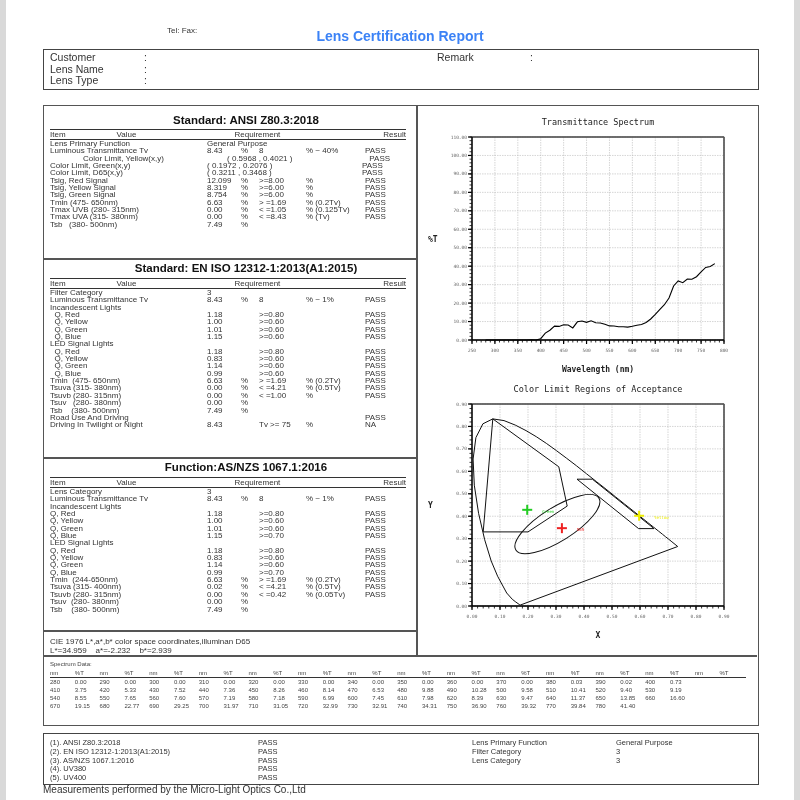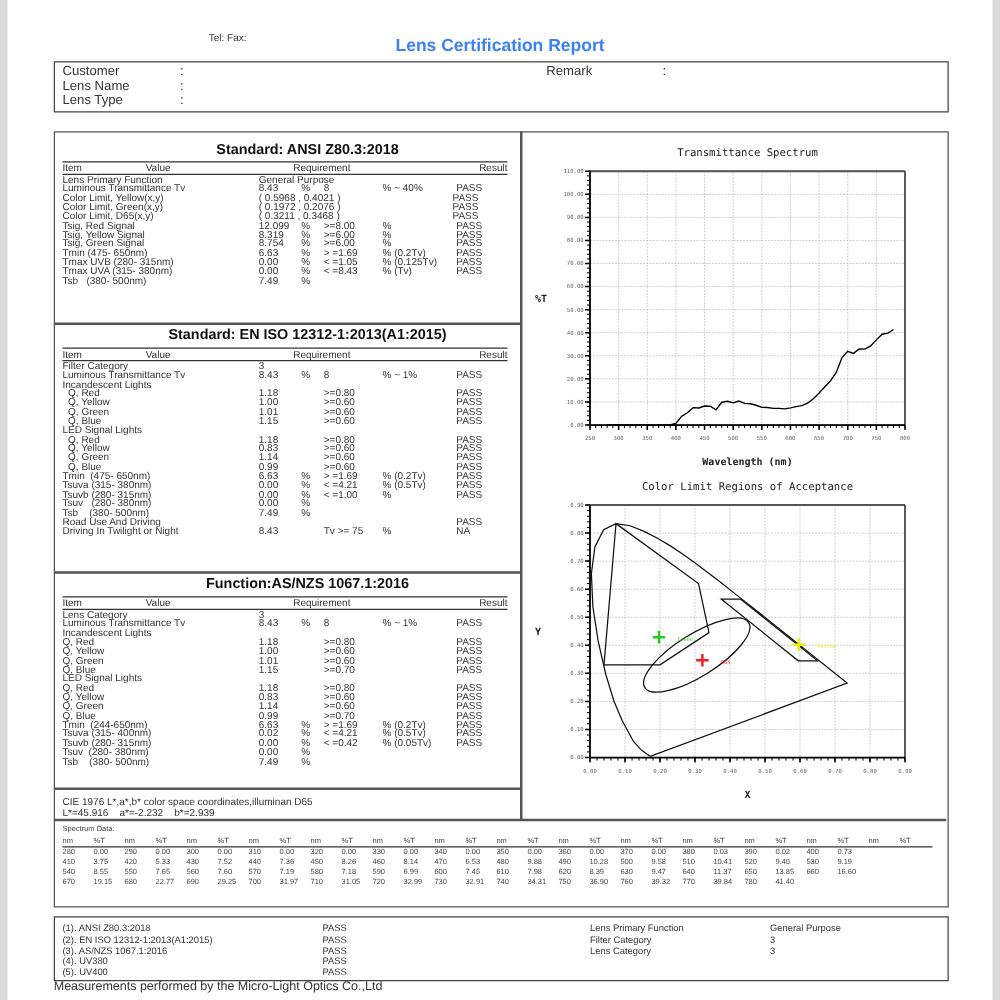--- a/index.html
+++ b/index.html
@@ -93,7 +93,7 @@
       <span class="c6">PASS</span>
     </div>
     <div class="row">
-      <span class="c1" style="white-space: pre;">Color Limit, Yellow(x,y)</span>
+      <span class="c1" style="white-space: pre; margin-left: 33px;">Color Limit, Yellow(x,y)</span>
       <span class="val-wide">( 0.5968 , 0.4021 )</span>
       <span style="width: 5px;"></span>
       <span class="c6">PASS</span>

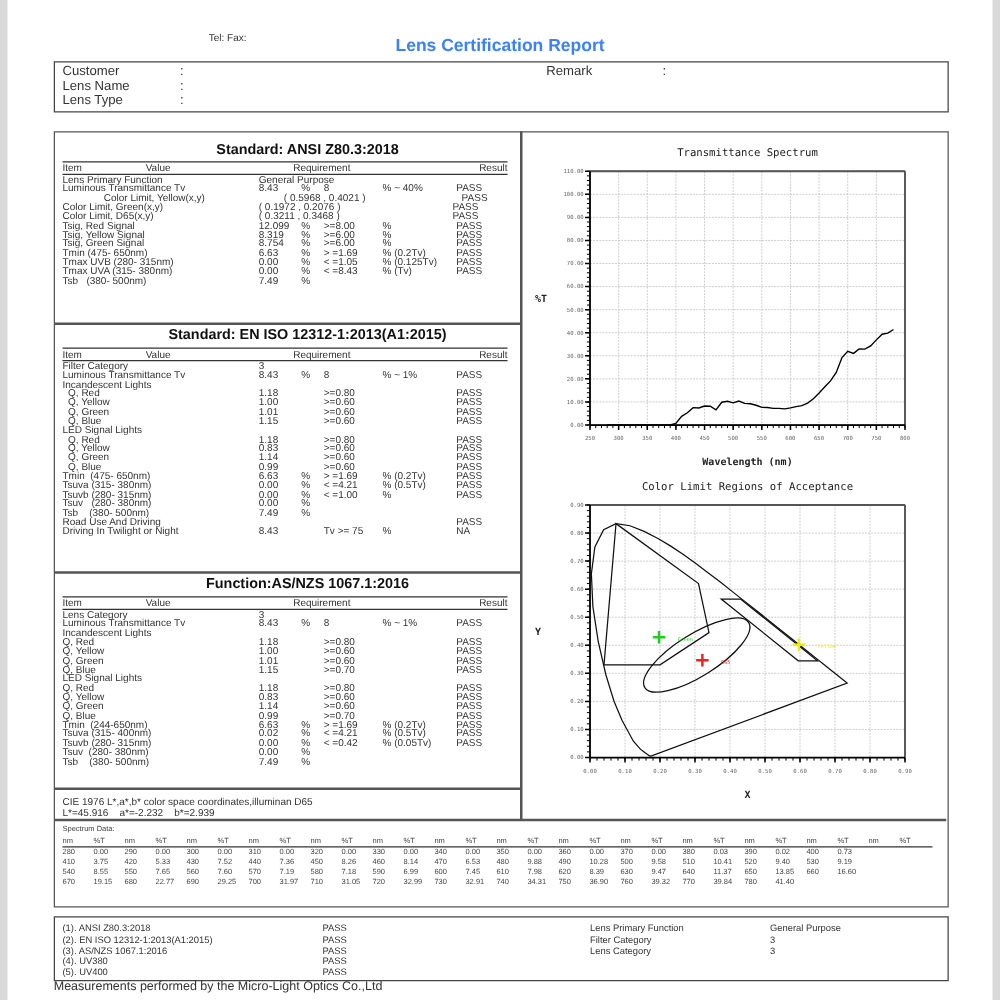--- a/index.html
+++ b/index.html
@@ -482,7 +482,7 @@
 
 <div class="cie-text">
   <div>CIE 1976 L*,a*,b* color space coordinates,illuminan D65</div>
-  <div style="white-space:pre;">L*=45.916    a*=-2.232    b*=2.939</div>
+  <div style="white-space:pre;">L*=34.959    a*=-2.232    b*=2.939</div>
 </div>
 
 <svg id="spec-chart" style="position:absolute;left:418px;top:110px;" width="338" height="270">

